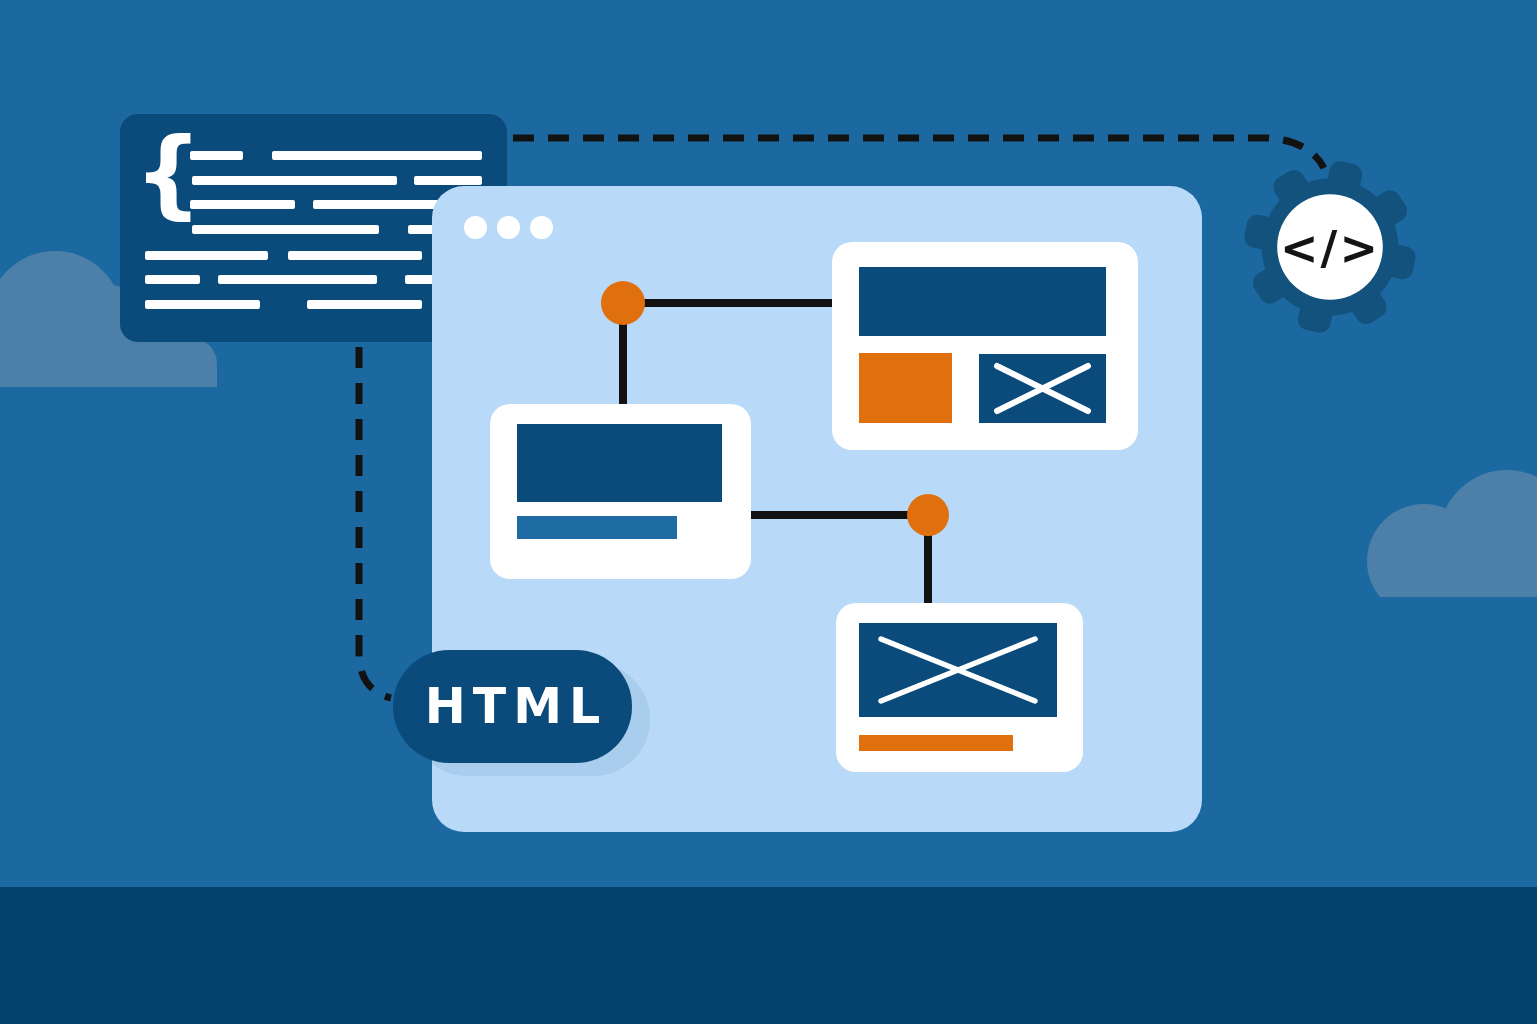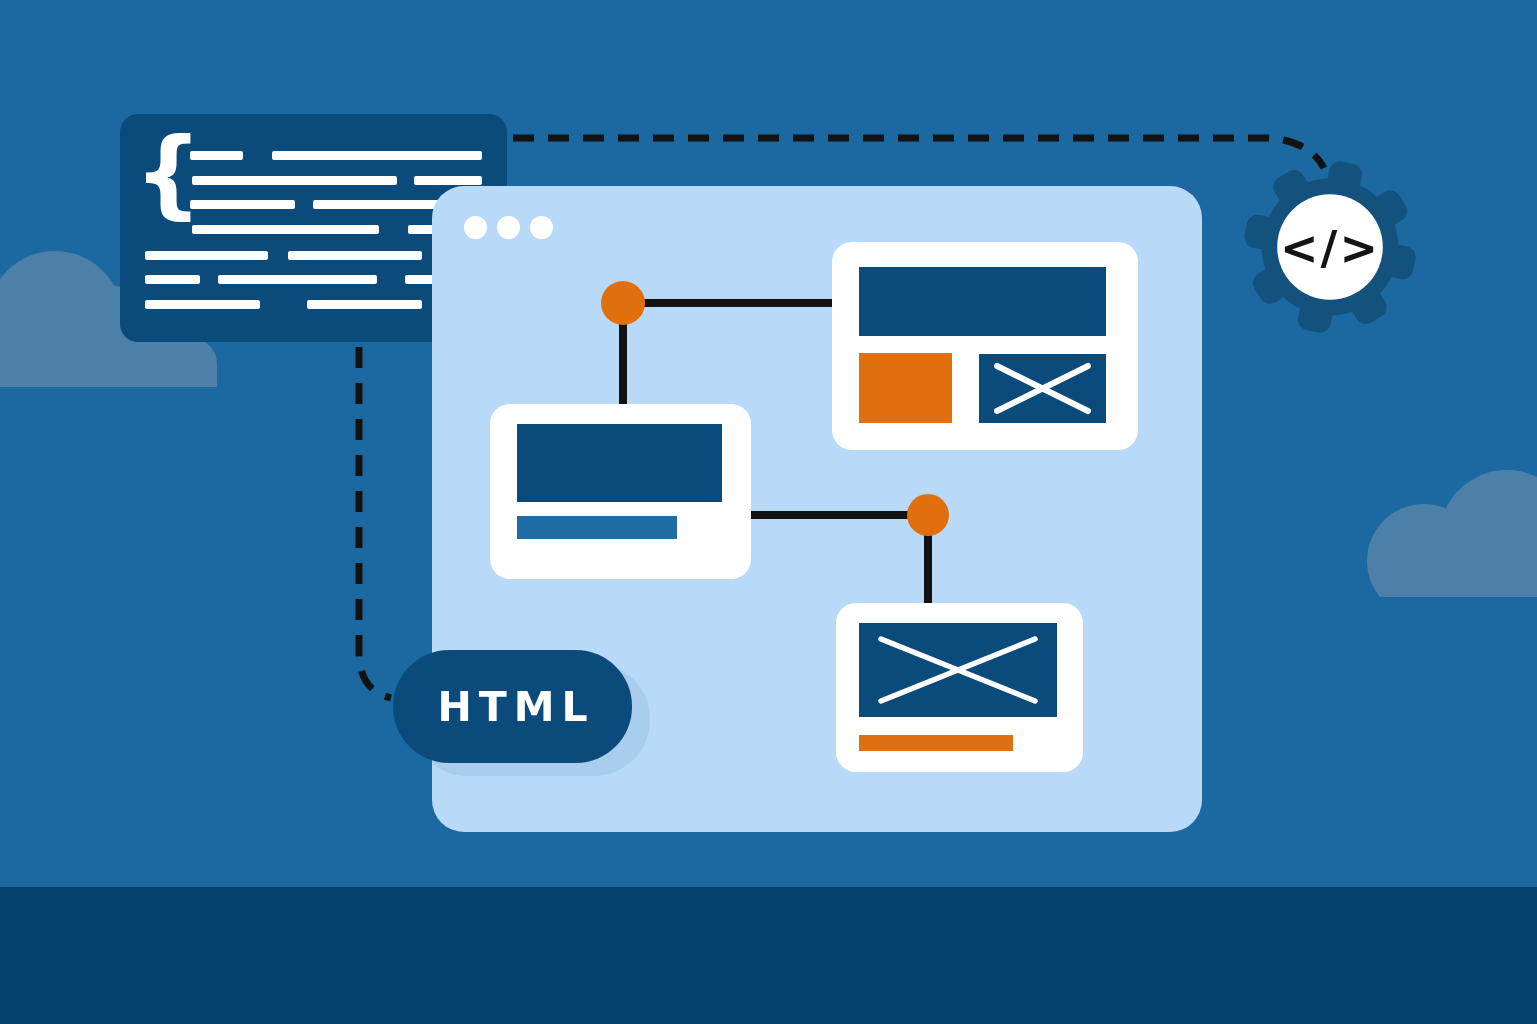--- a/index.html
+++ b/index.html
@@ -63,7 +63,7 @@
     display:flex; align-items:center; justify-content:center;
   }
   .html-badge span{
-    color:#fff; font-size:41px; font-weight:bold; letter-spacing:7px;
+    color:#fff; font-size:49px; font-weight:bold; letter-spacing:7px;
     padding-left:7px; 
   }
 </style>

